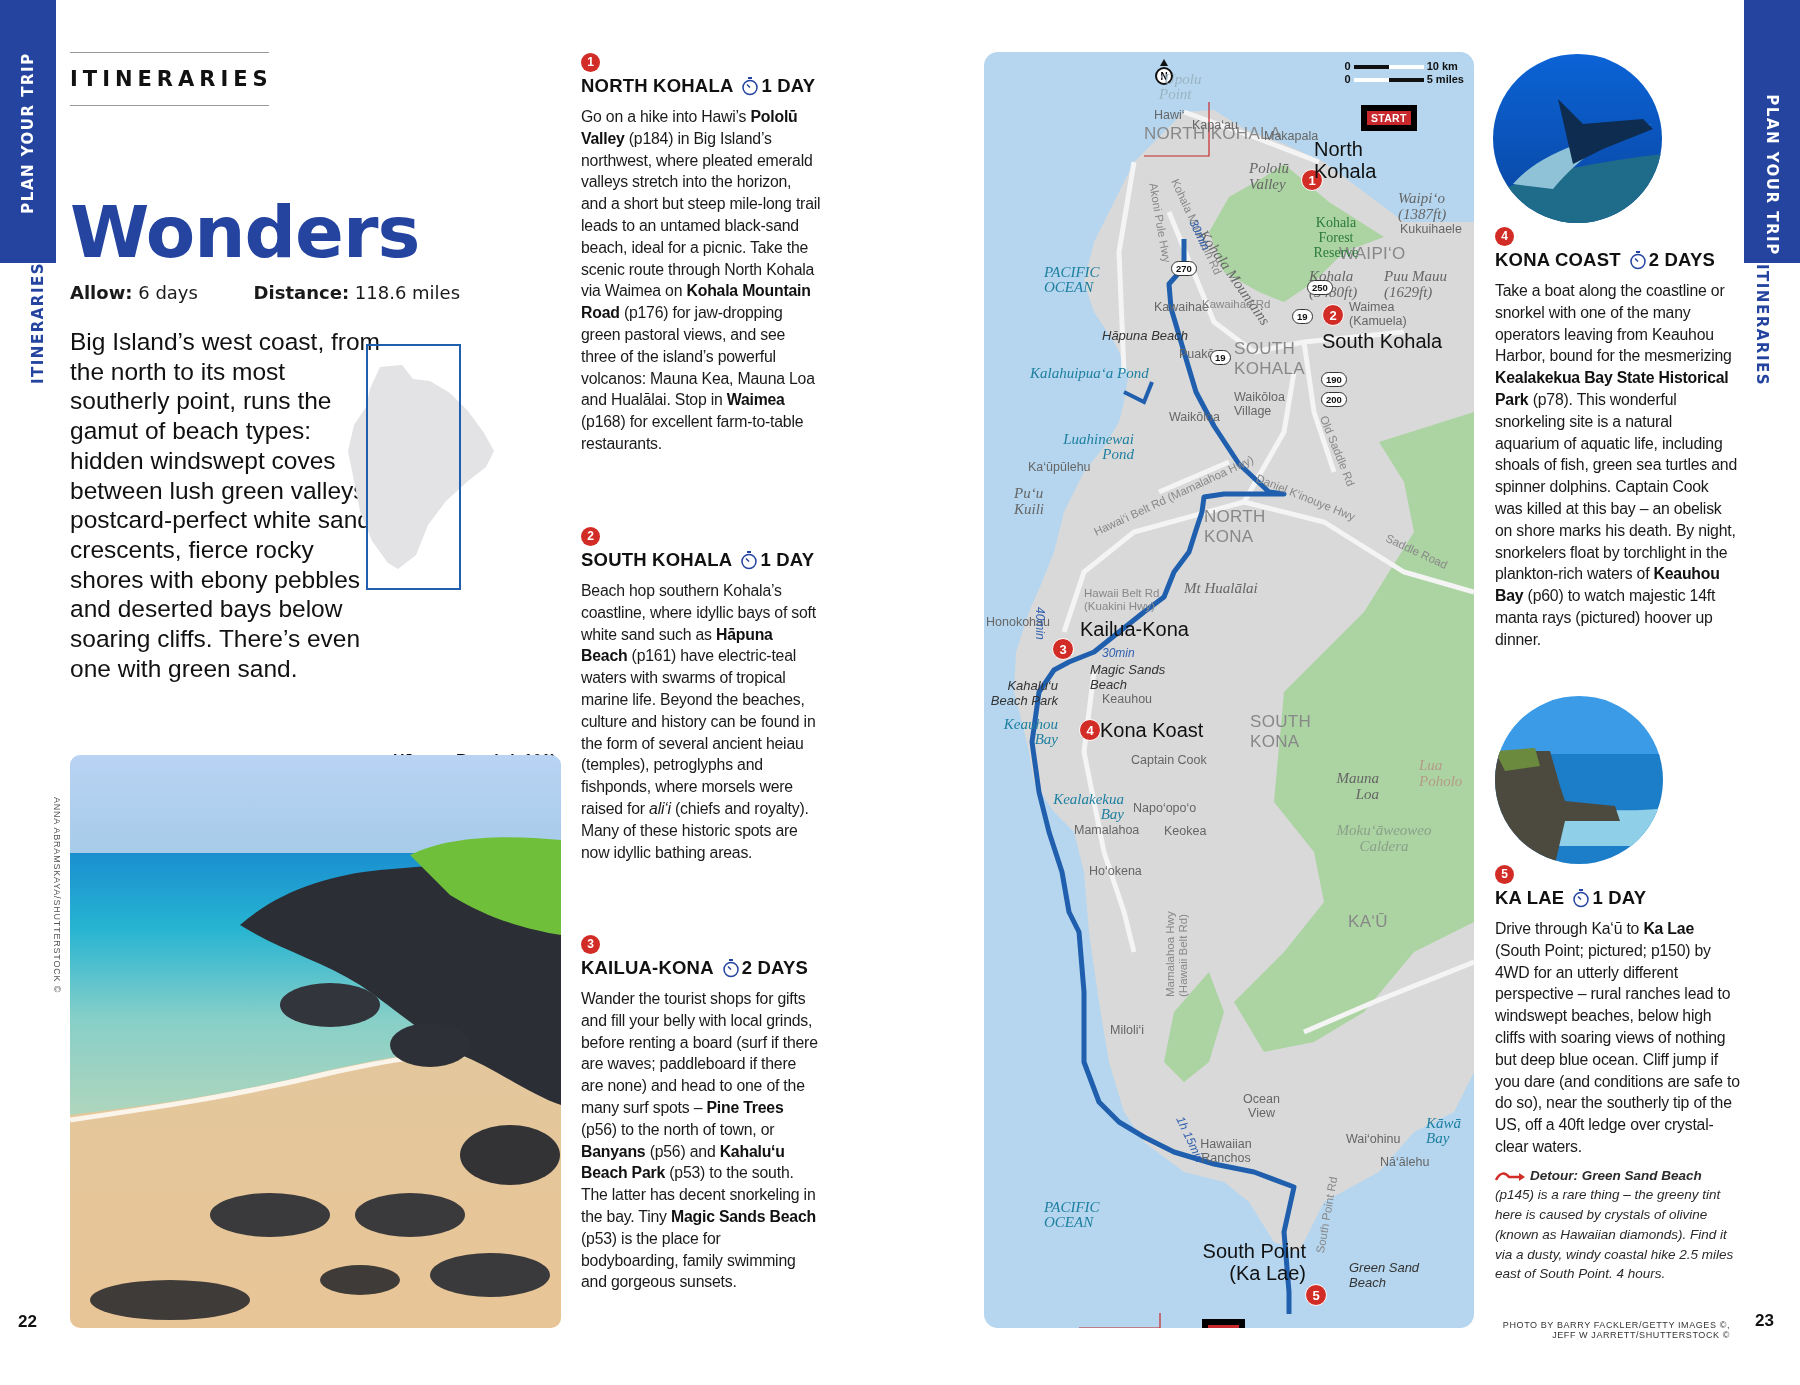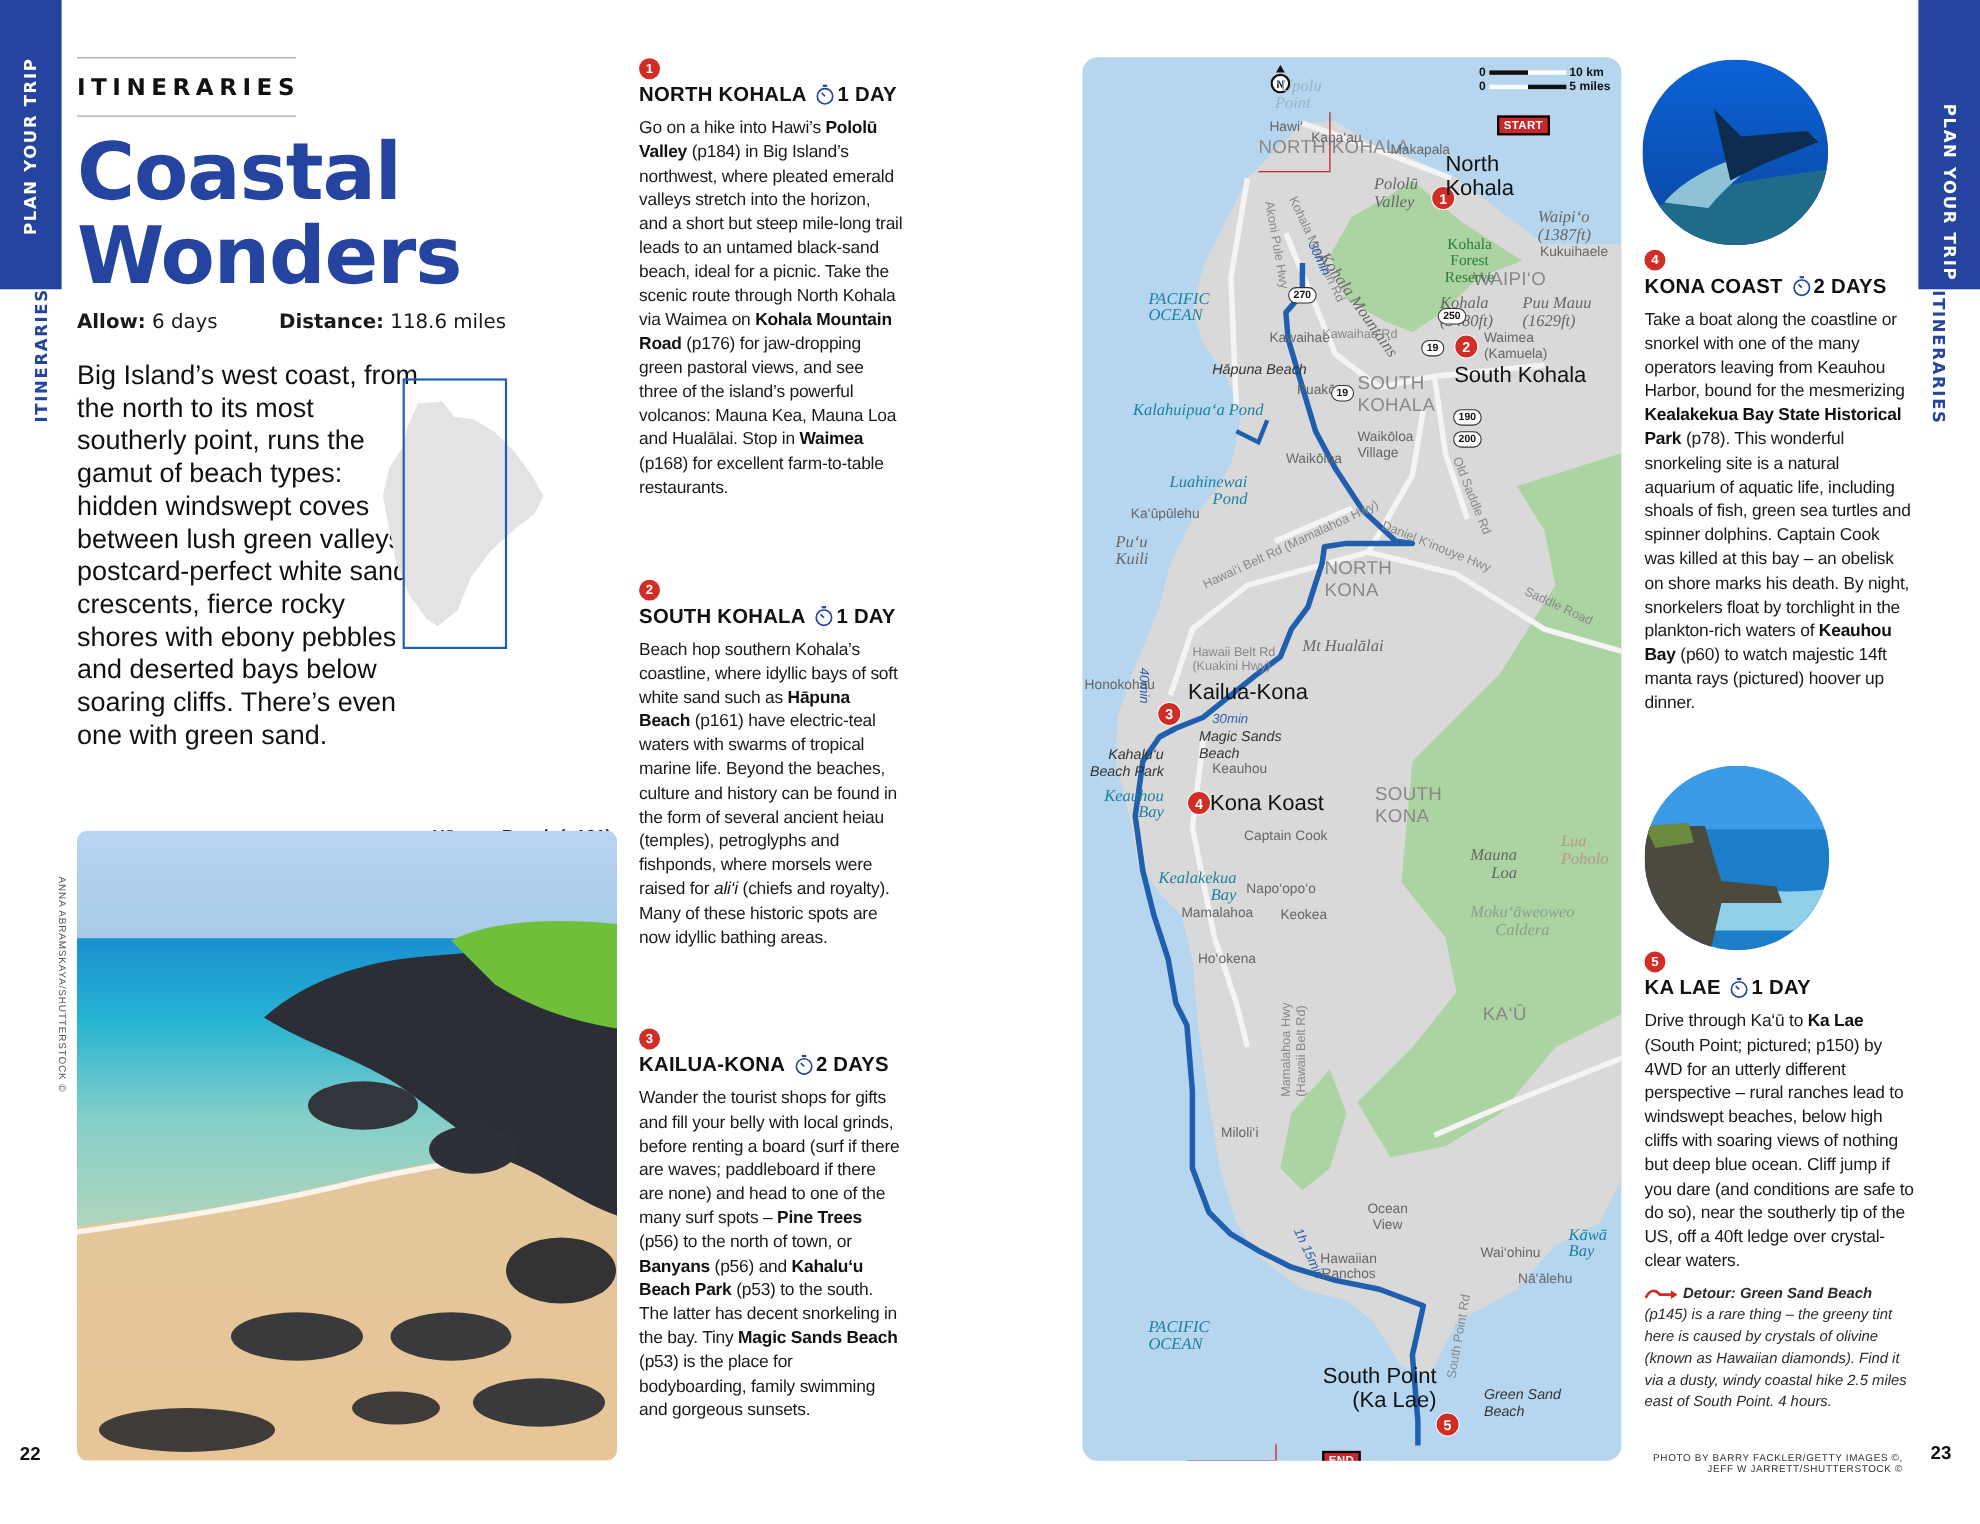--- a/index.html
+++ b/index.html
@@ -82,7 +82,7 @@
 
 <div class="section-label">ITINERARIES</div>
 <h1 class="page-title">
-  <span>Coastal</span><br>
+  <br>
   <span>Wonders</span>
 </h1>
 <div class="meta-row">

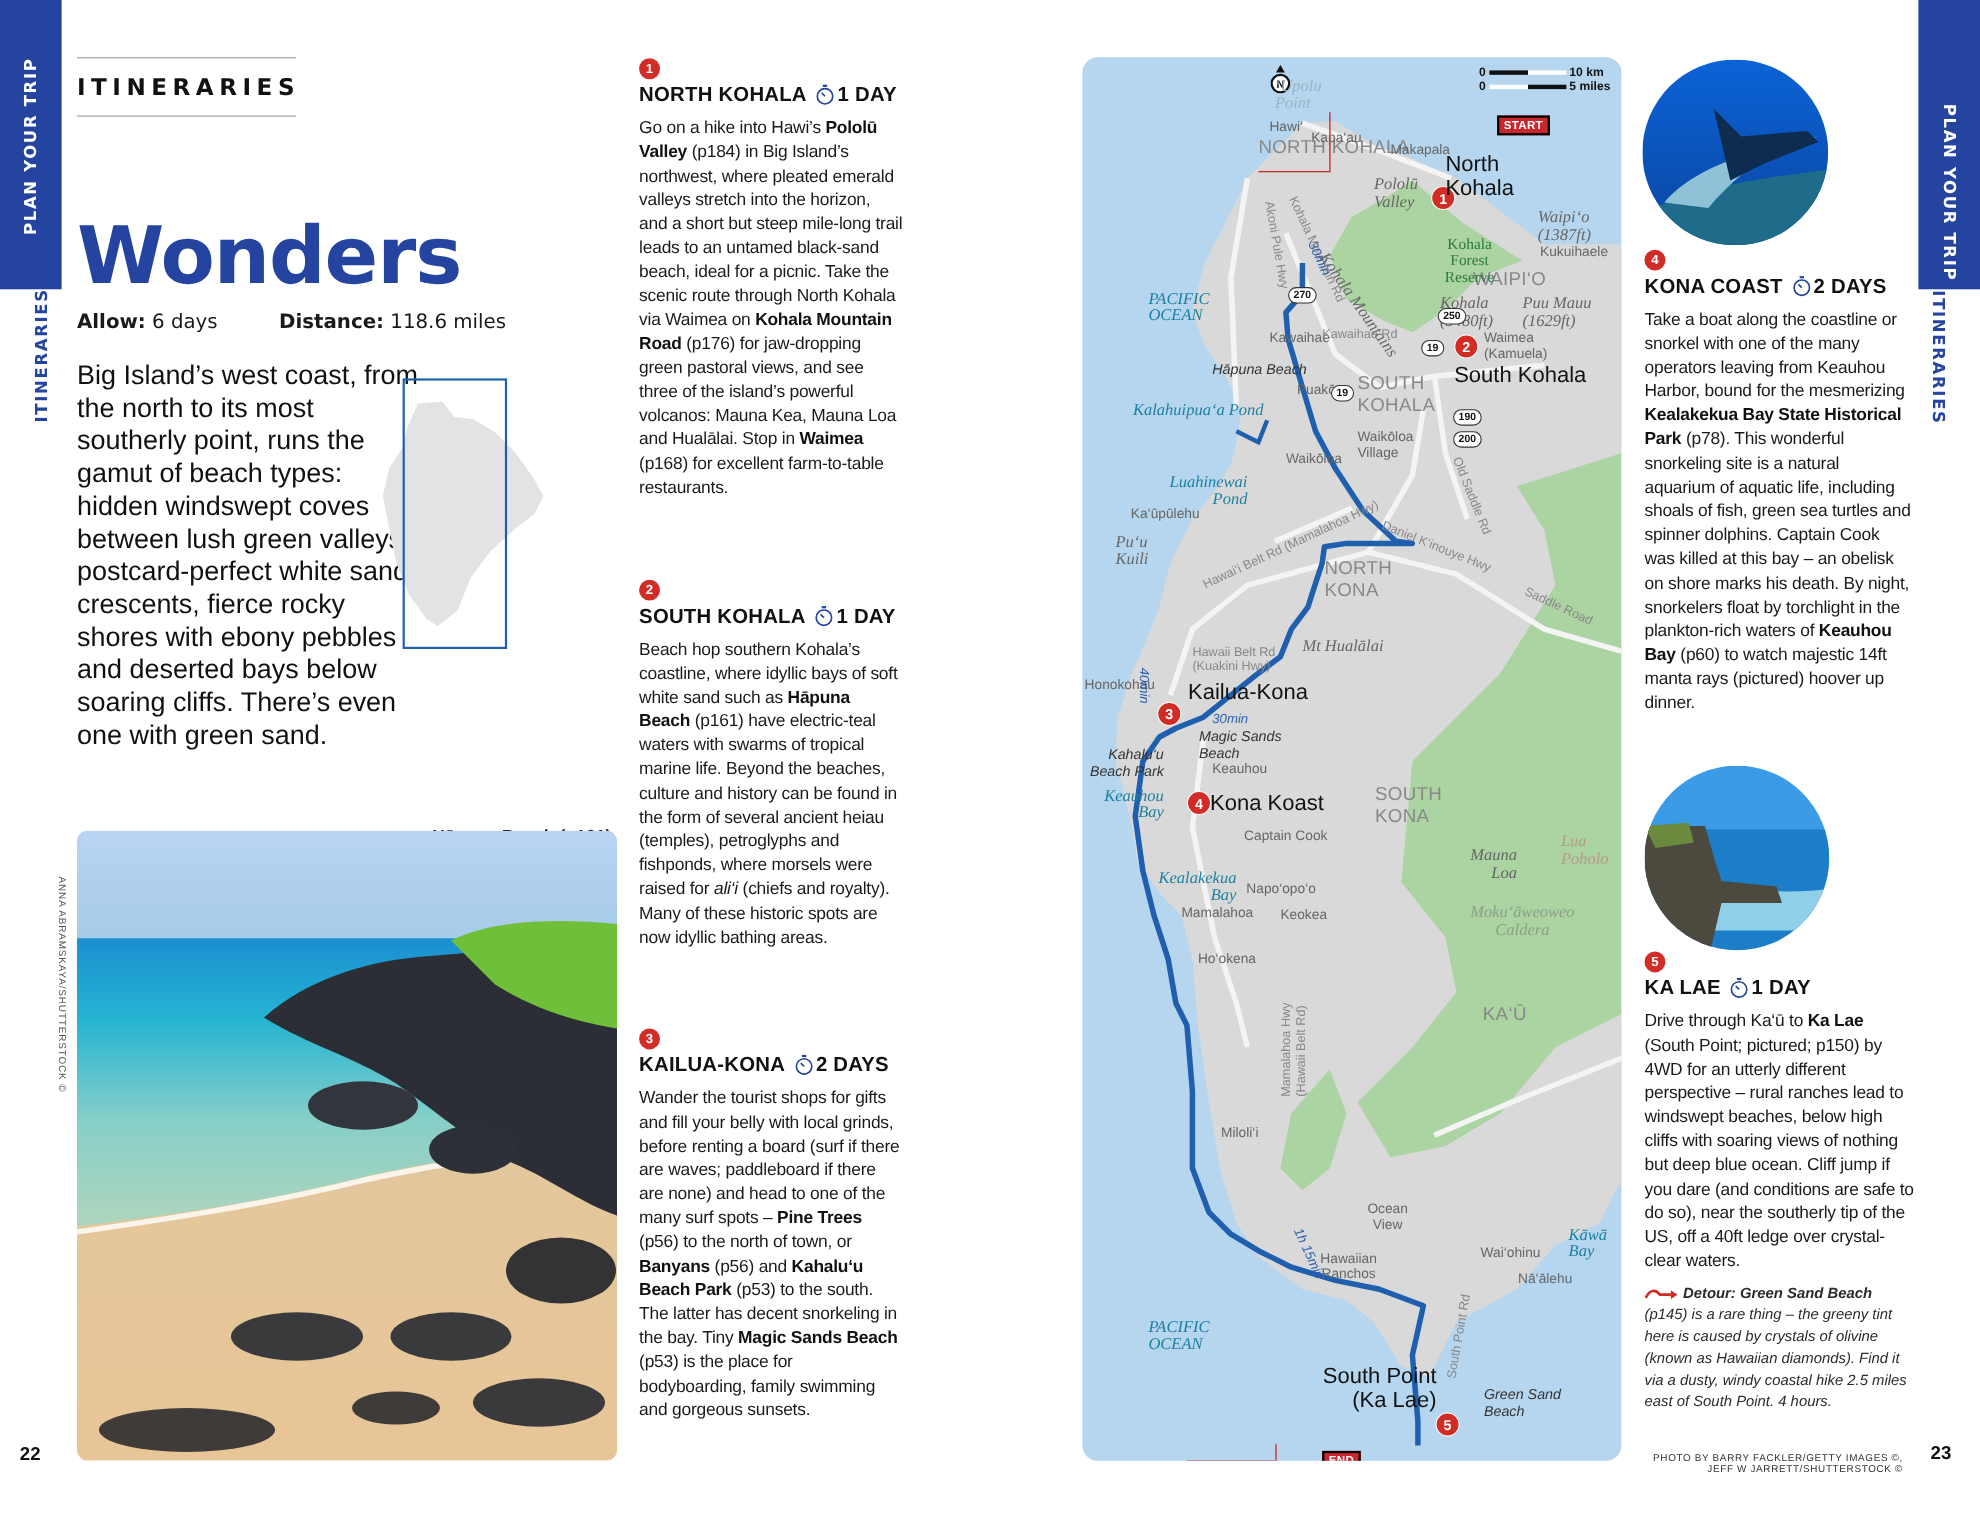--- a/index.html
+++ b/index.html
@@ -67,7 +67,7 @@
   .ml-poi { color: #333; font-style: italic; font-size: 13px; line-height: 15px; }
   .route-num { position: absolute; width: 22px; height: 22px; border-radius: 50%; background: #d22c26; color: #fff; font-weight: bold; font-size: 13px; line-height: 22px; text-align: center; border: 1.5px solid #fff; }
   .hwy { position: absolute; background: #fff; border: 1.2px solid #333; border-radius: 9px; font-size: 9.5px; font-weight: bold; padding: 1px 4px; color: #111; }
-  .flag { position: absolute; background: #c8272b; color: #fff; font-weight: bold; font-size: 10.5px; letter-spacing: 0.3px; padding: 1px 4px; border: 2px solid #000000; }
+  .flag { position: absolute; background: #c8272b; color: #fff; font-weight: bold; font-size: 10.5px; letter-spacing: 0.3px; padding: 1px 4px; border: 6px solid #000000; }
   .scale { position: absolute; right: 10px; top: 8px; font-size: 11px; font-weight: bold; color: #111; line-height: 13px; }
 </style>
 </head>

